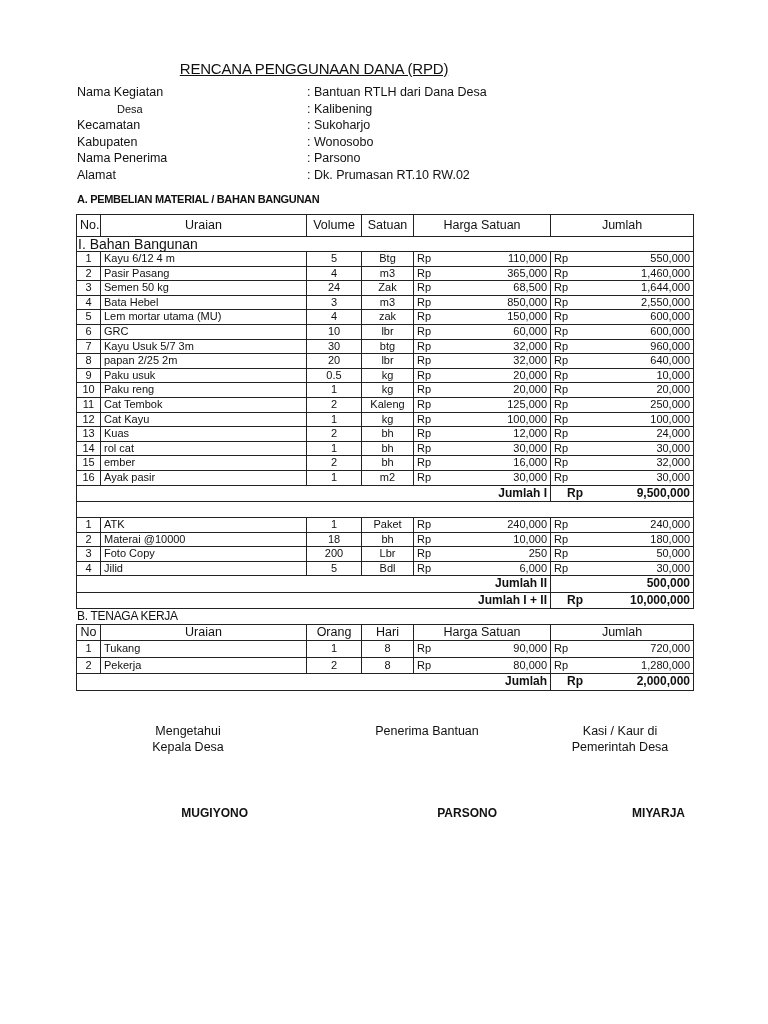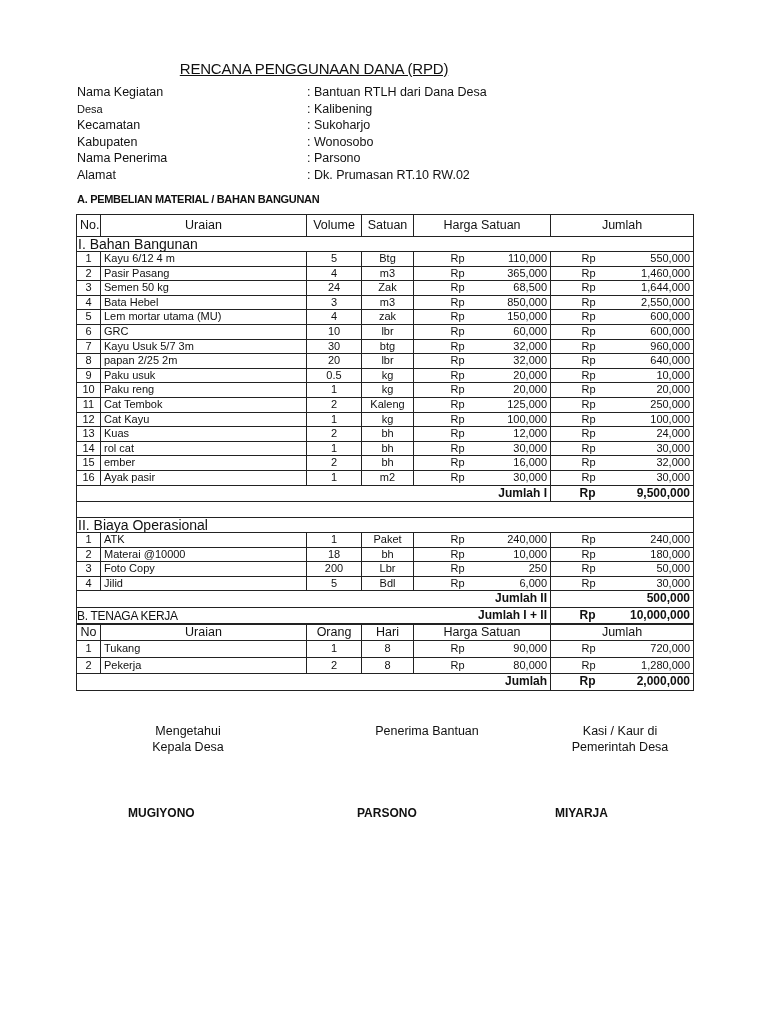--- a/index.html
+++ b/index.html
@@ -8,7 +8,7 @@
   .info{position:absolute;left:77px;top:84px;font-size:12.5px;}
   .info .row{height:16.5px;line-height:16.5px;position:relative;}
   .info .lbl{position:absolute;left:0;white-space:nowrap;}
-  .info .lbl.small{font-size:11px;}
+  .info .lbl.small{font-size:11px;margin-left:40px;}
   .info .val{position:absolute;left:230px;white-space:nowrap;}
   .secA{position:absolute;left:77px;top:193px;font-size:11px;font-weight:bold;letter-spacing:-0.3px;}
   .secB{position:absolute;left:77px;top:609px;font-size:12px;font-weight:normal;letter-spacing:-0.3px;}

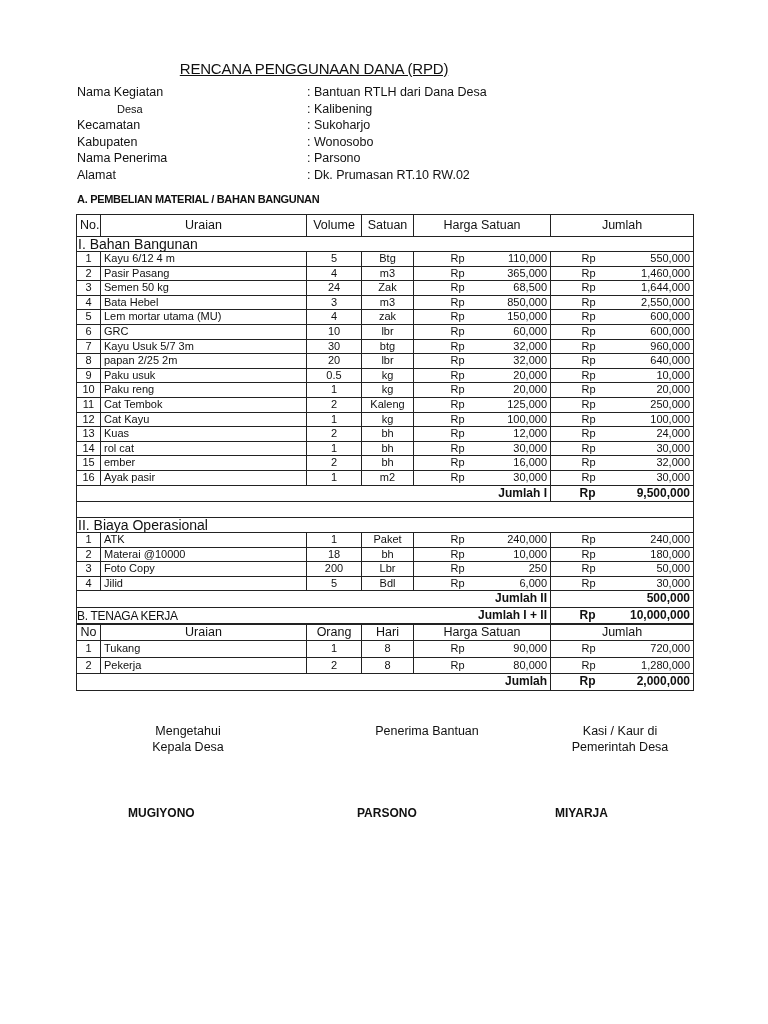--- a/index.html
+++ b/index.html
@@ -18,7 +18,7 @@
   .c{text-align:center;}
   .r{text-align:right;}
   .b{font-weight:bold;padding-left:16px;}
-  .nb-r{border-right:none;text-align:right;}
+  .nb-r{border-right:none;}
   .nb-l{border-left:none;}
   .group td{font-size:14px;height:14px;line-height:14px;}
   .blank td{height:15px;}

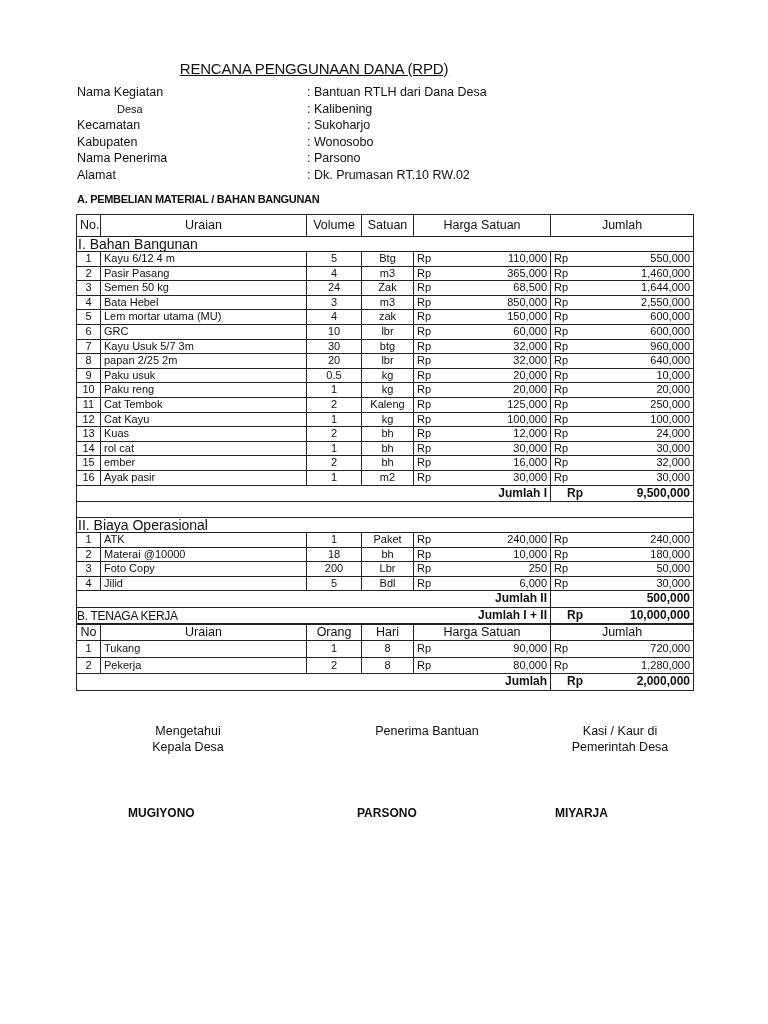--- a/index.html
+++ b/index.html
@@ -261,9 +261,6 @@
     <tr class="blank">
         <td colspan="8"></td>
       </tr>
-    <tr class="group">
-      <td colspan="8" style="padding-left:1px">II. Biaya Operasional</td>
-    </tr>
   </tbody>
   <tbody id="tbodyA2">
       <tr>

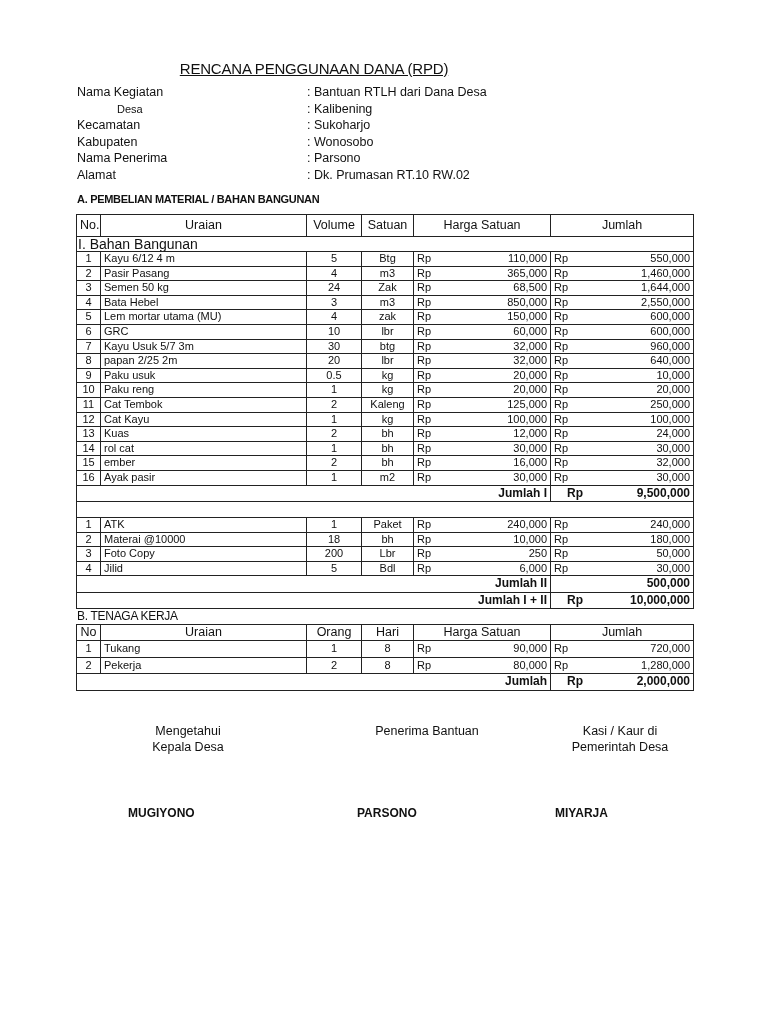--- a/index.html
+++ b/index.html
@@ -28,7 +28,7 @@
   #tableB td{height:15.5px;line-height:15.5px;}
   #tableB th{height:15px;line-height:15px;}
   .sig{position:absolute;font-size:12.5px;text-align:center;line-height:16px;}
-  .signame{position:absolute;font-size:12px;font-weight:bold;text-align:left;}
+  .signame{position:absolute;font-size:12px;font-weight:bold;text-align:right;}
 </style>
 </head>
 <body>

